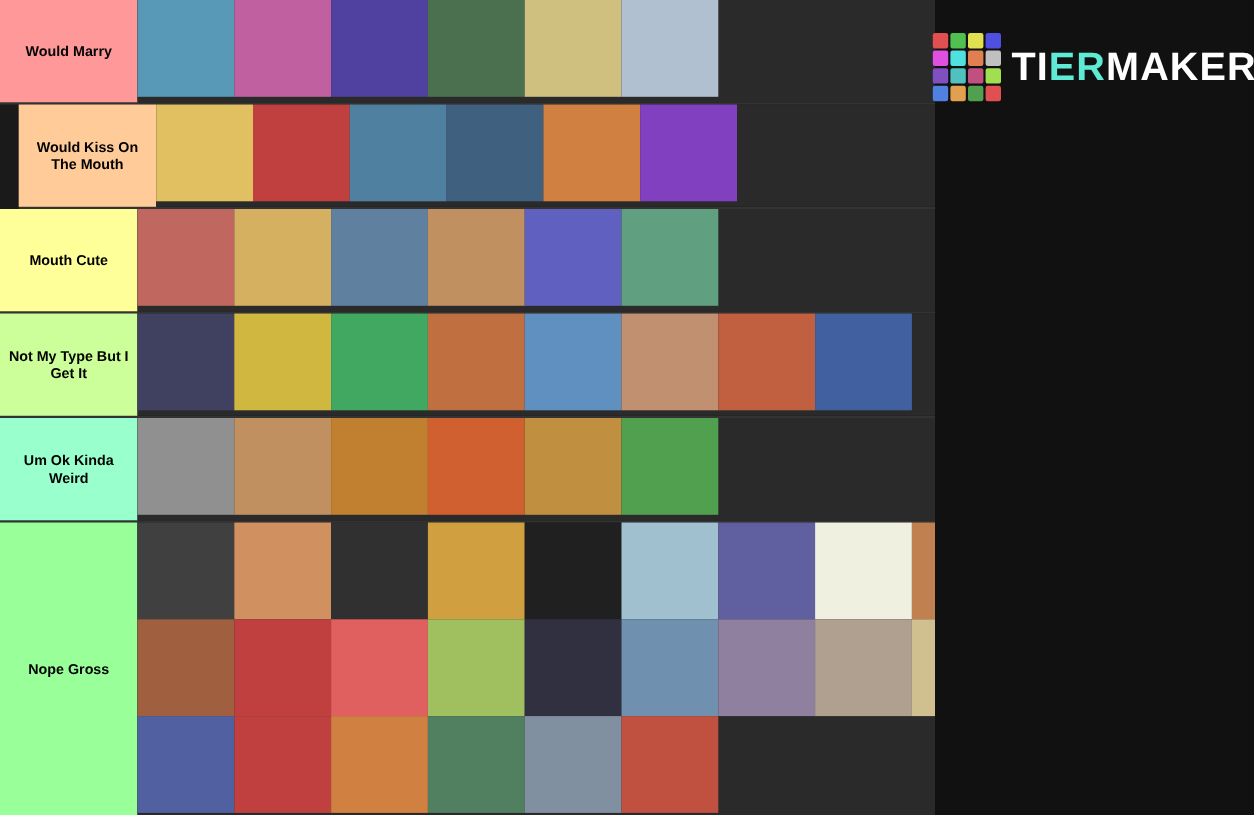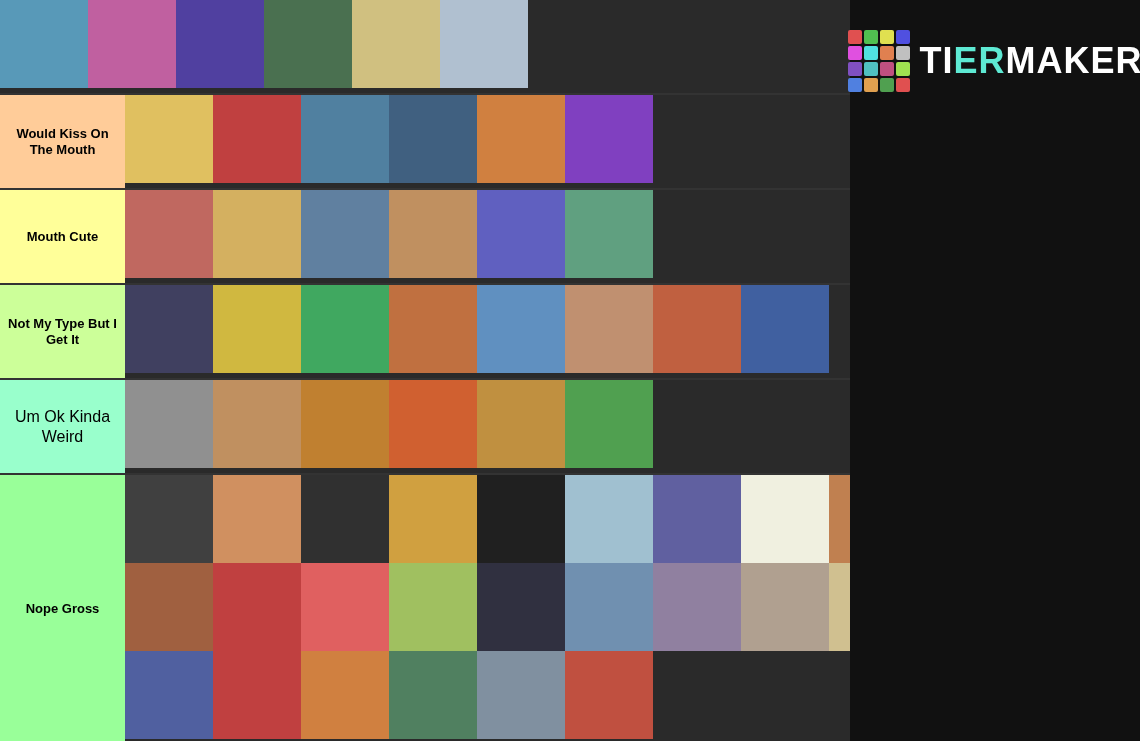--- a/index.html
+++ b/index.html
@@ -118,6 +118,7 @@
   <div class="tier-list">
 
     <div class="tier-row-wrap" style="min-height:95px;">
+      <div class="tier-label row-marry" style="width:125px;min-width:125px;display:flex;align-items:center;justify-content:center;text-align:center;font-weight:bold;font-size:13px;padding:4px;">Would Marry</div>
       <div class="tier-items" style="display:flex;flex-direction:row;background:#2a2a2a;">
         <div class="char-block" style="background:#5899b8;width:88px;height:88px;"></div>
         <div class="char-block" style="background:#c060a0;width:88px;height:88px;"></div>

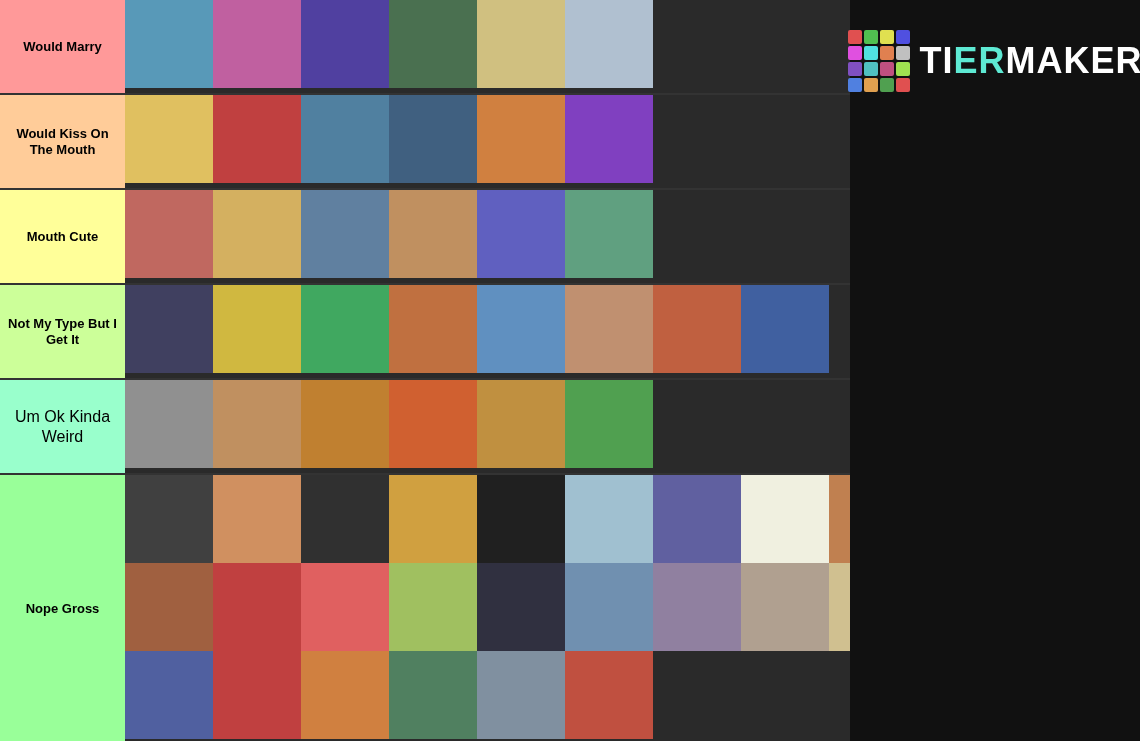--- a/index.html
+++ b/index.html
@@ -129,7 +129,7 @@
       </div>
     </div>
 
-    <div class="tier-row-wrap" style="min-height:95px;">
+    <div class="tier-row-wrap" style="min-height:95px;margin-left:17px;">
       <div class="tier-label row-kiss" style="width:125px;min-width:125px;display:flex;align-items:center;justify-content:center;text-align:center;font-weight:bold;font-size:13px;padding:4px;">Would Kiss On The Mouth</div>
       <div class="tier-items" style="display:flex;flex-direction:row;background:#2a2a2a;">
         <div class="char-block" style="background:#e0c060;width:88px;height:88px;"></div>

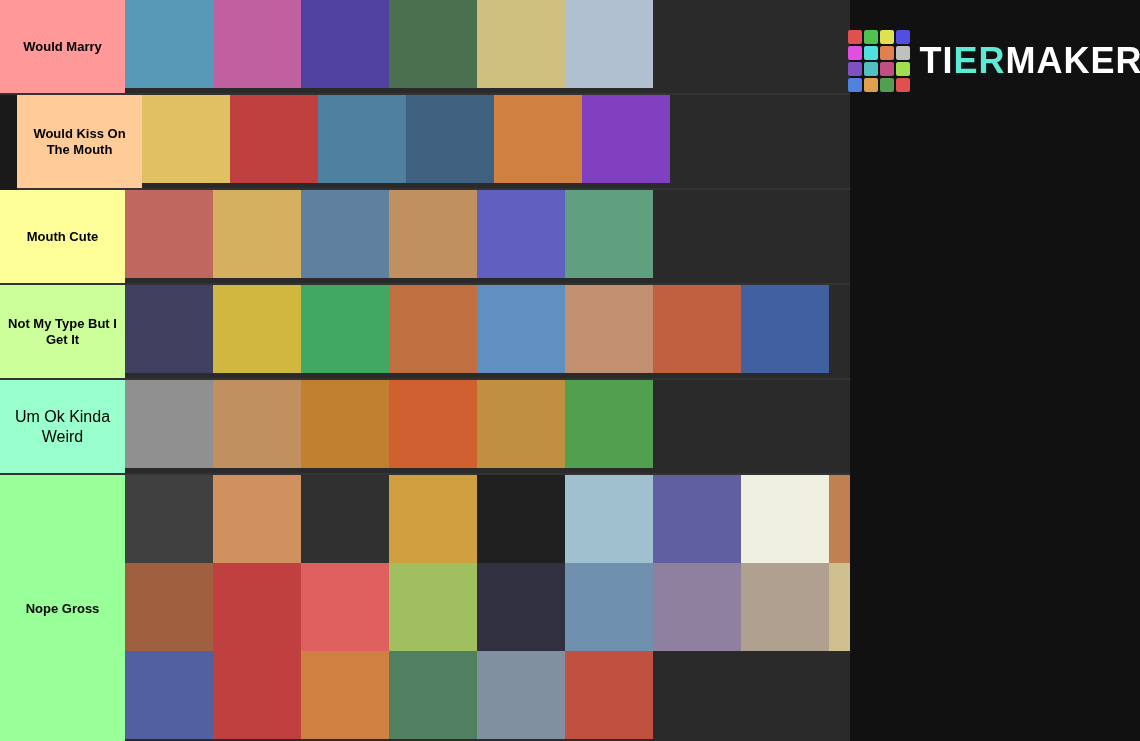--- a/index.html
+++ b/index.html
@@ -168,7 +168,7 @@
     </div>
 
     <div class="tier-row-wrap" style="min-height:95px;">
-      <div class="tier-label row-okweird" style="width:125px;min-width:125px;display:flex;align-items:center;justify-content:center;text-align:center;font-weight:normal;font-size:16px;padding:4px;">Um Ok Kinda Weird</div>
+      <div class="tier-label row-okweird" style="width:125px;min-width:125px;display:flex;align-items:center;justify-content:center;text-align:center;font-weight:bold;font-size:13px;padding:4px;">Um Ok Kinda Weird</div>
       <div class="tier-items" style="display:flex;flex-direction:row;background:#2a2a2a;">
         <div class="char-block" style="background:#909090;width:88px;height:88px;"></div>
         <div class="char-block" style="background:#c09060;width:88px;height:88px;"></div>

